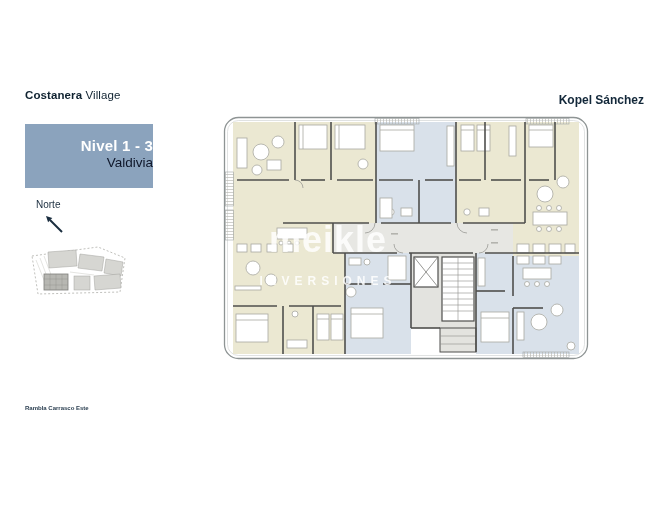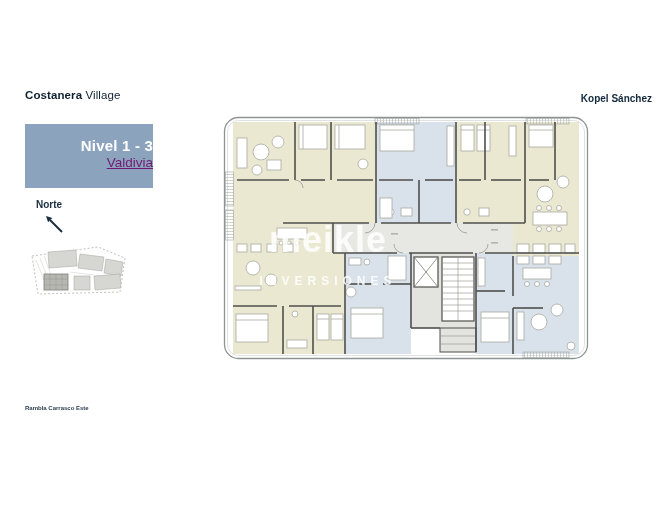--- a/index.html
+++ b/index.html
@@ -10,7 +10,7 @@
   .brand{position:absolute;left:25px;top:89px;font-size:11.5px;letter-spacing:0.1px;color:#0f2230;text-align:right;}
   .brand b{font-weight:bold;}
   .brand span.light{font-weight:400;}
-  .firm{position:absolute;right:8px;top:93px;font-size:10px;font-weight:bold;color:#13283a;}
+  .firm{position:absolute;right:16px;top:93px;font-size:12px;font-weight:bold;color:#13283a;}
 
   
   .level-box{position:absolute;left:25px;top:124px;width:128px;height:64px;background:#8ba3bd;text-align:right;}

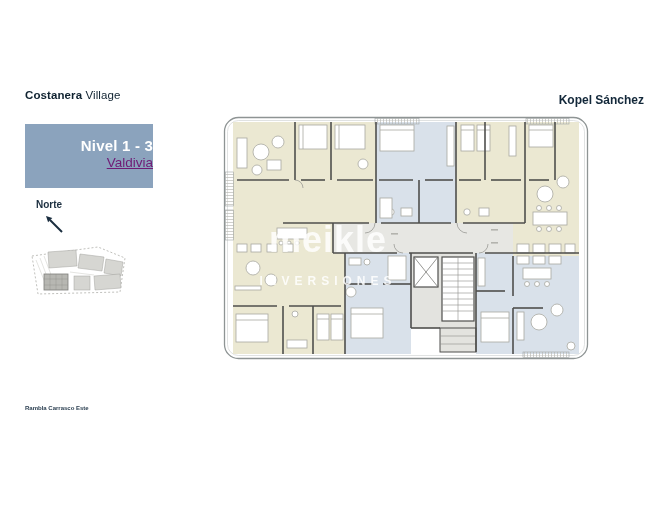--- a/index.html
+++ b/index.html
@@ -15,7 +15,7 @@
   
   .level-box{position:absolute;left:25px;top:124px;width:128px;height:64px;background:#8ba3bd;text-align:right;}
   .level-box .title{margin:13px 0 1px 13px;font-size:15px;font-weight:bold;color:#ffffff;letter-spacing:0.2px;}
-  .level-box .subtitle{margin-left:25px;font-size:13.5px;font-weight:400;color:#701a75;text-decoration:underline;}
+  .level-box .subtitle{margin-left:25px;font-size:13.5px;font-weight:400;color:#0f172a;}
 
   
   .north-label{position:absolute;left:36px;top:199px;font-size:10px;font-weight:bold;color:#1b2e3f;}

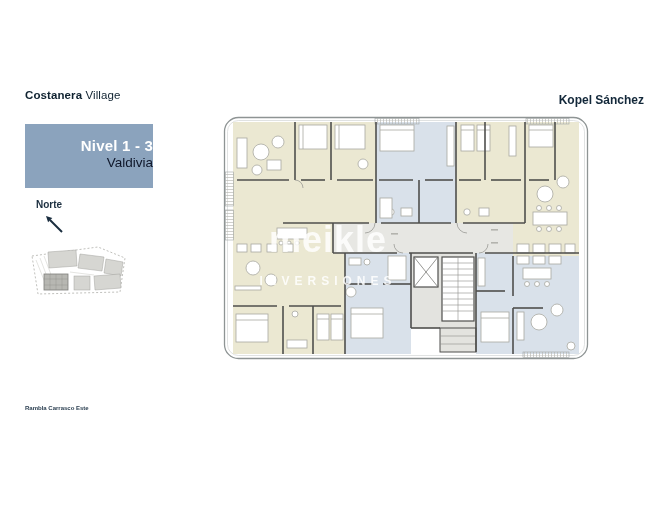--- a/index.html
+++ b/index.html
@@ -18,7 +18,7 @@
   .level-box .subtitle{margin-left:25px;font-size:13.5px;font-weight:400;color:#0f172a;}
 
   
-  .north-label{position:absolute;left:36px;top:199px;font-size:10px;font-weight:bold;color:#1b2e3f;}
+  .north-label{position:absolute;left:36px;top:199px;font-size:10px;font-weight:normal;color:#1b2e3f;}
   .north-arrow{position:absolute;left:42px;top:214px;}
 
   

